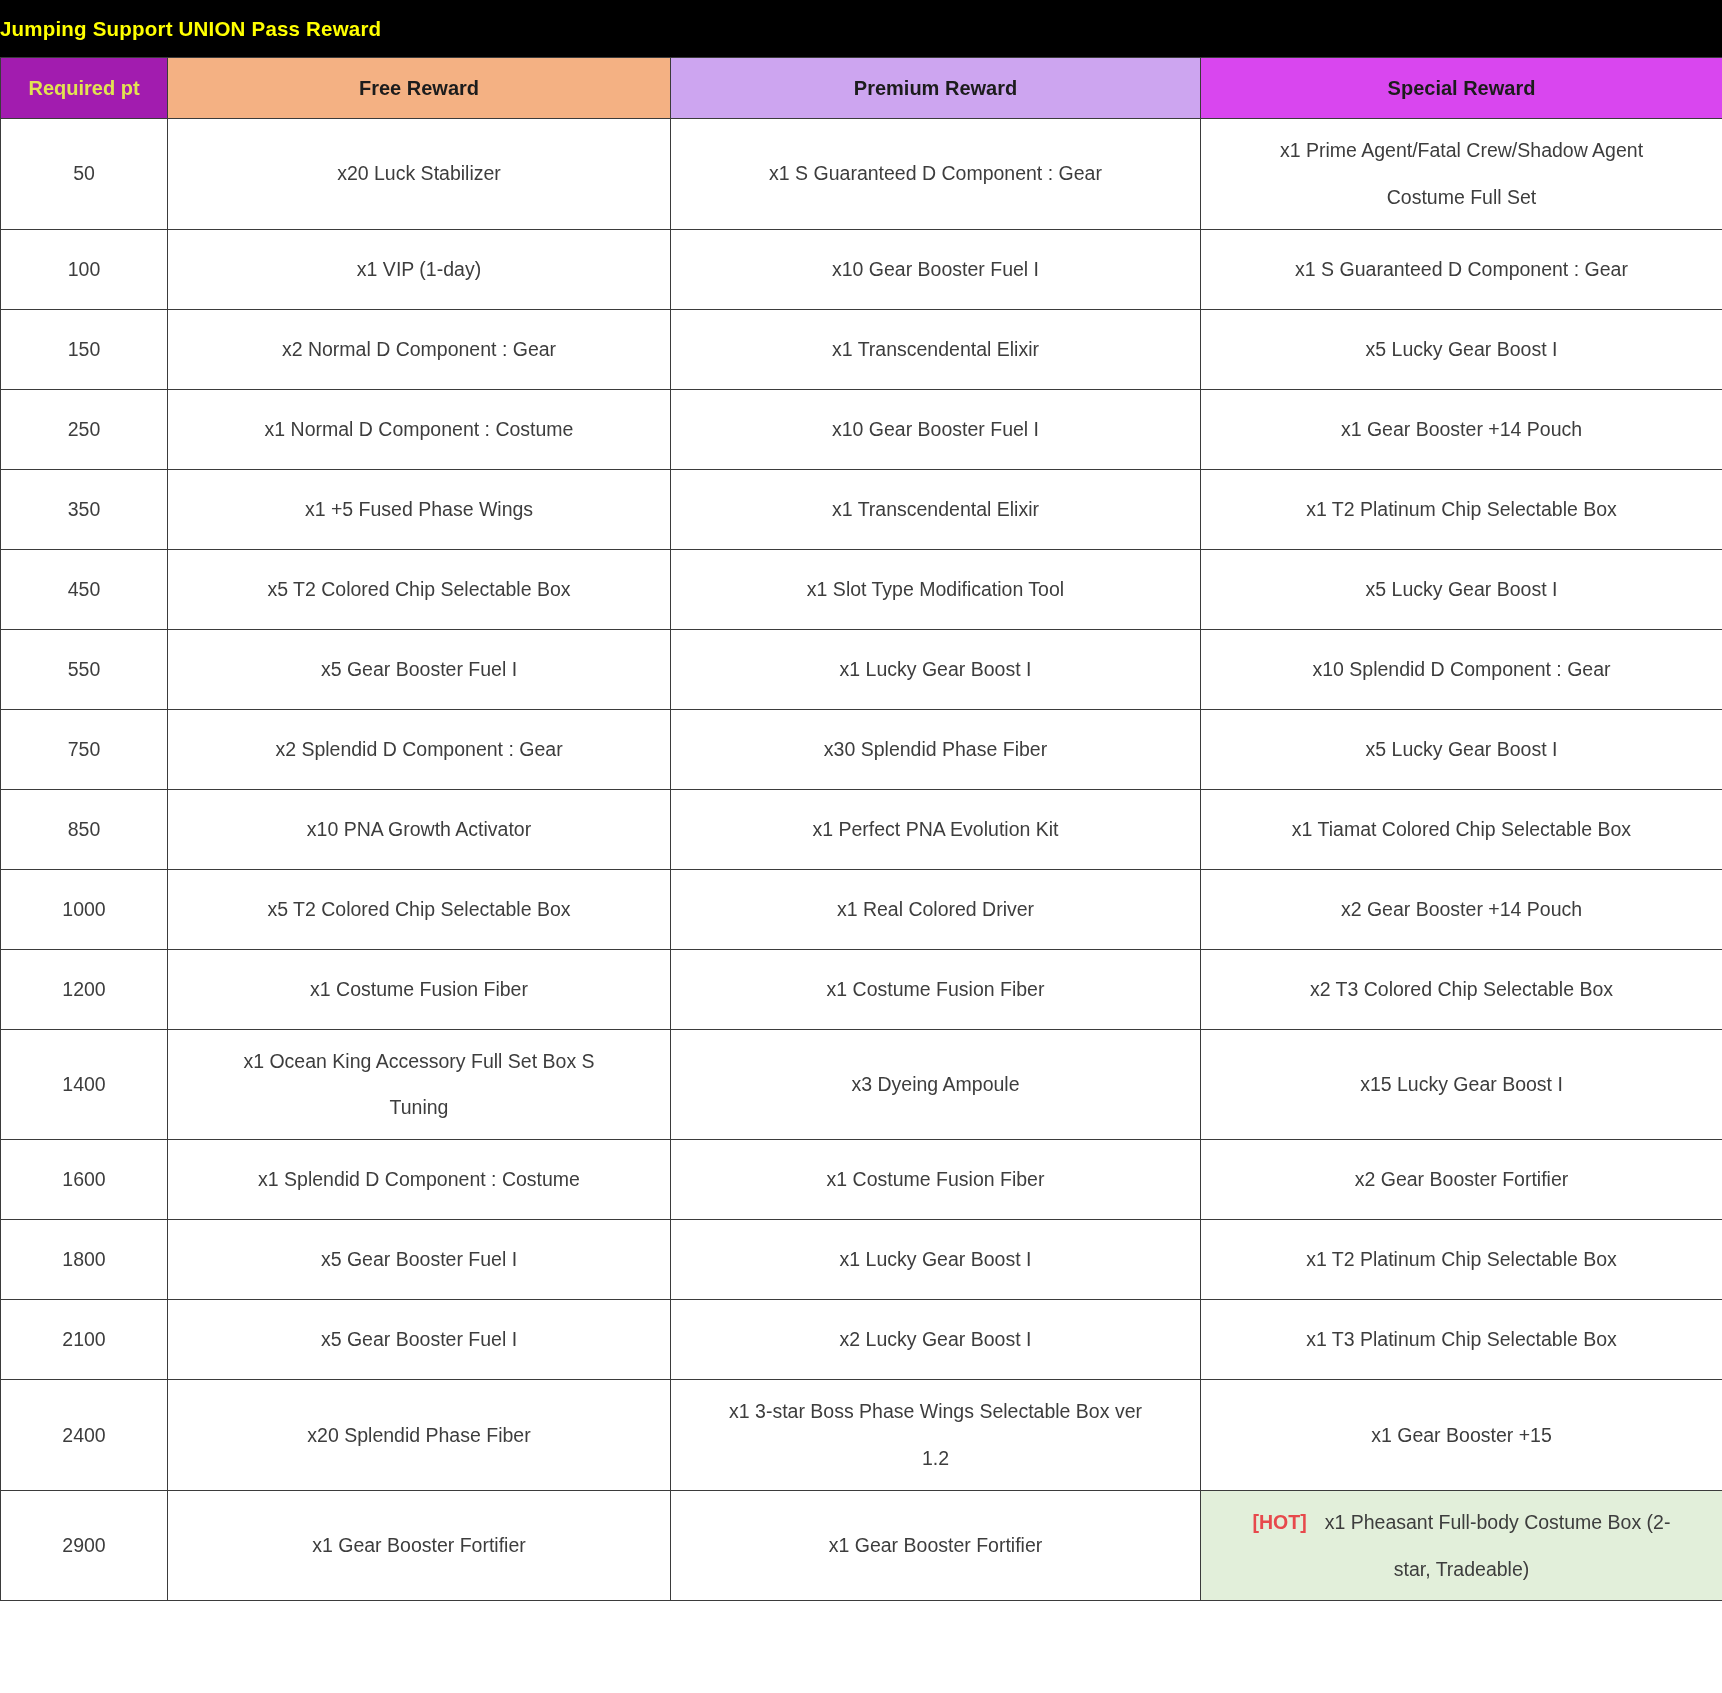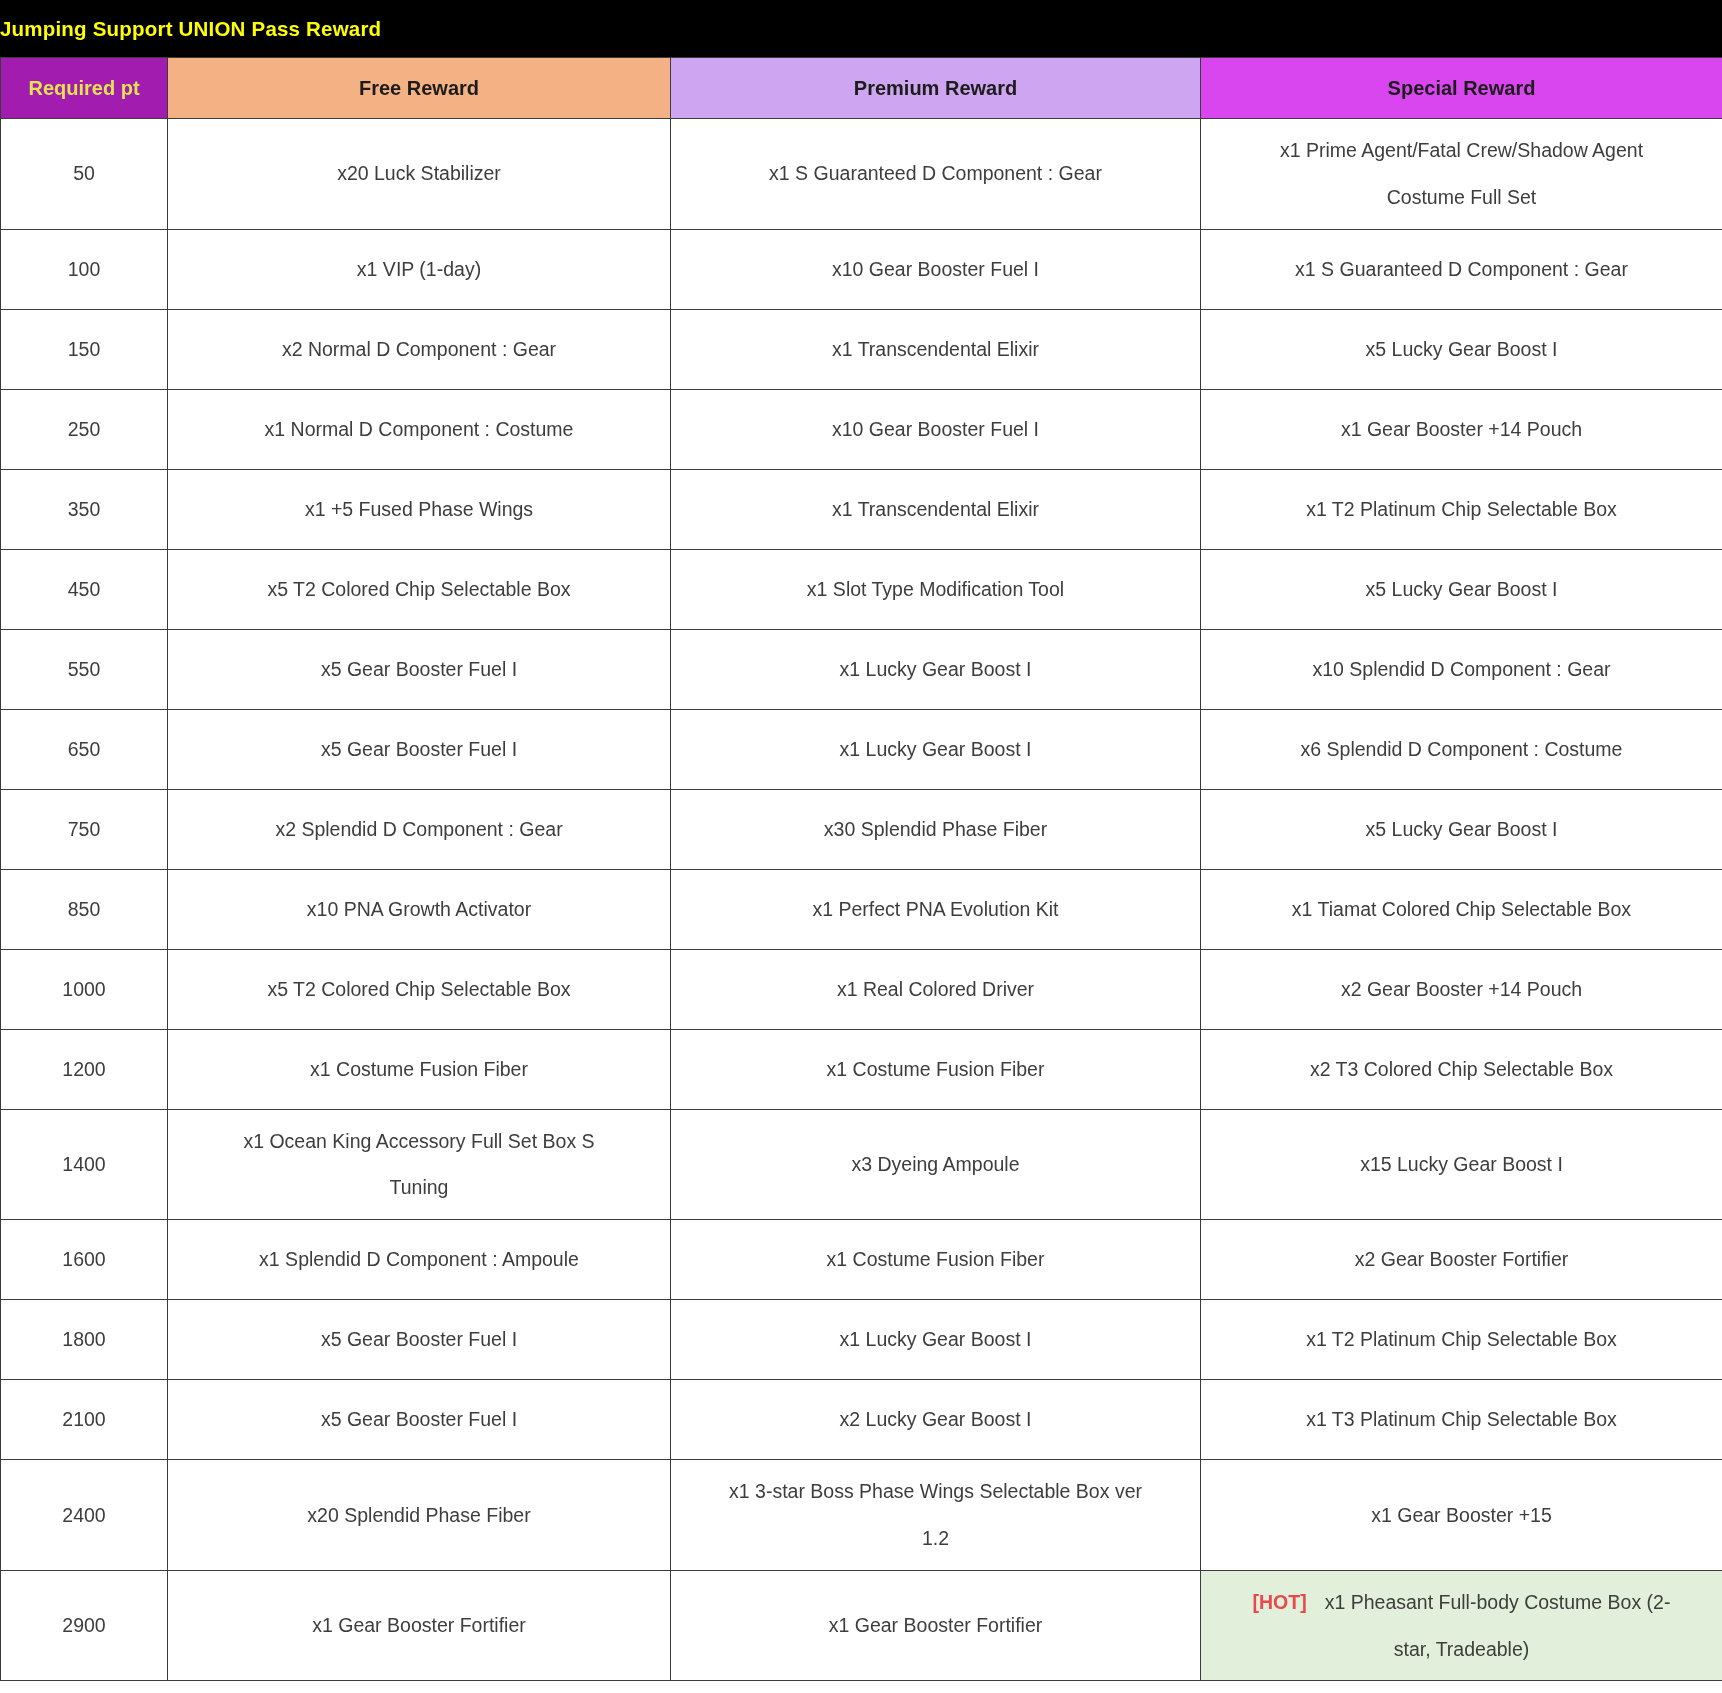--- a/index.html
+++ b/index.html
@@ -132,12 +132,6 @@
           <td class="reward-cell">x10 Splendid D Component : Gear</td>
         </tr>
         <tr>
-          <td class="pt-cell">650</td>
-          <td class="reward-cell">x5 Gear Booster Fuel I</td>
-          <td class="reward-cell">x1 Lucky Gear Boost I</td>
-          <td class="reward-cell">x6 Splendid D Component : Costume</td>
-        </tr>
-        <tr>
           <td class="pt-cell">750</td>
           <td class="reward-cell">x2 Splendid D Component : Gear</td>
           <td class="reward-cell">x30 Splendid Phase Fiber</td>

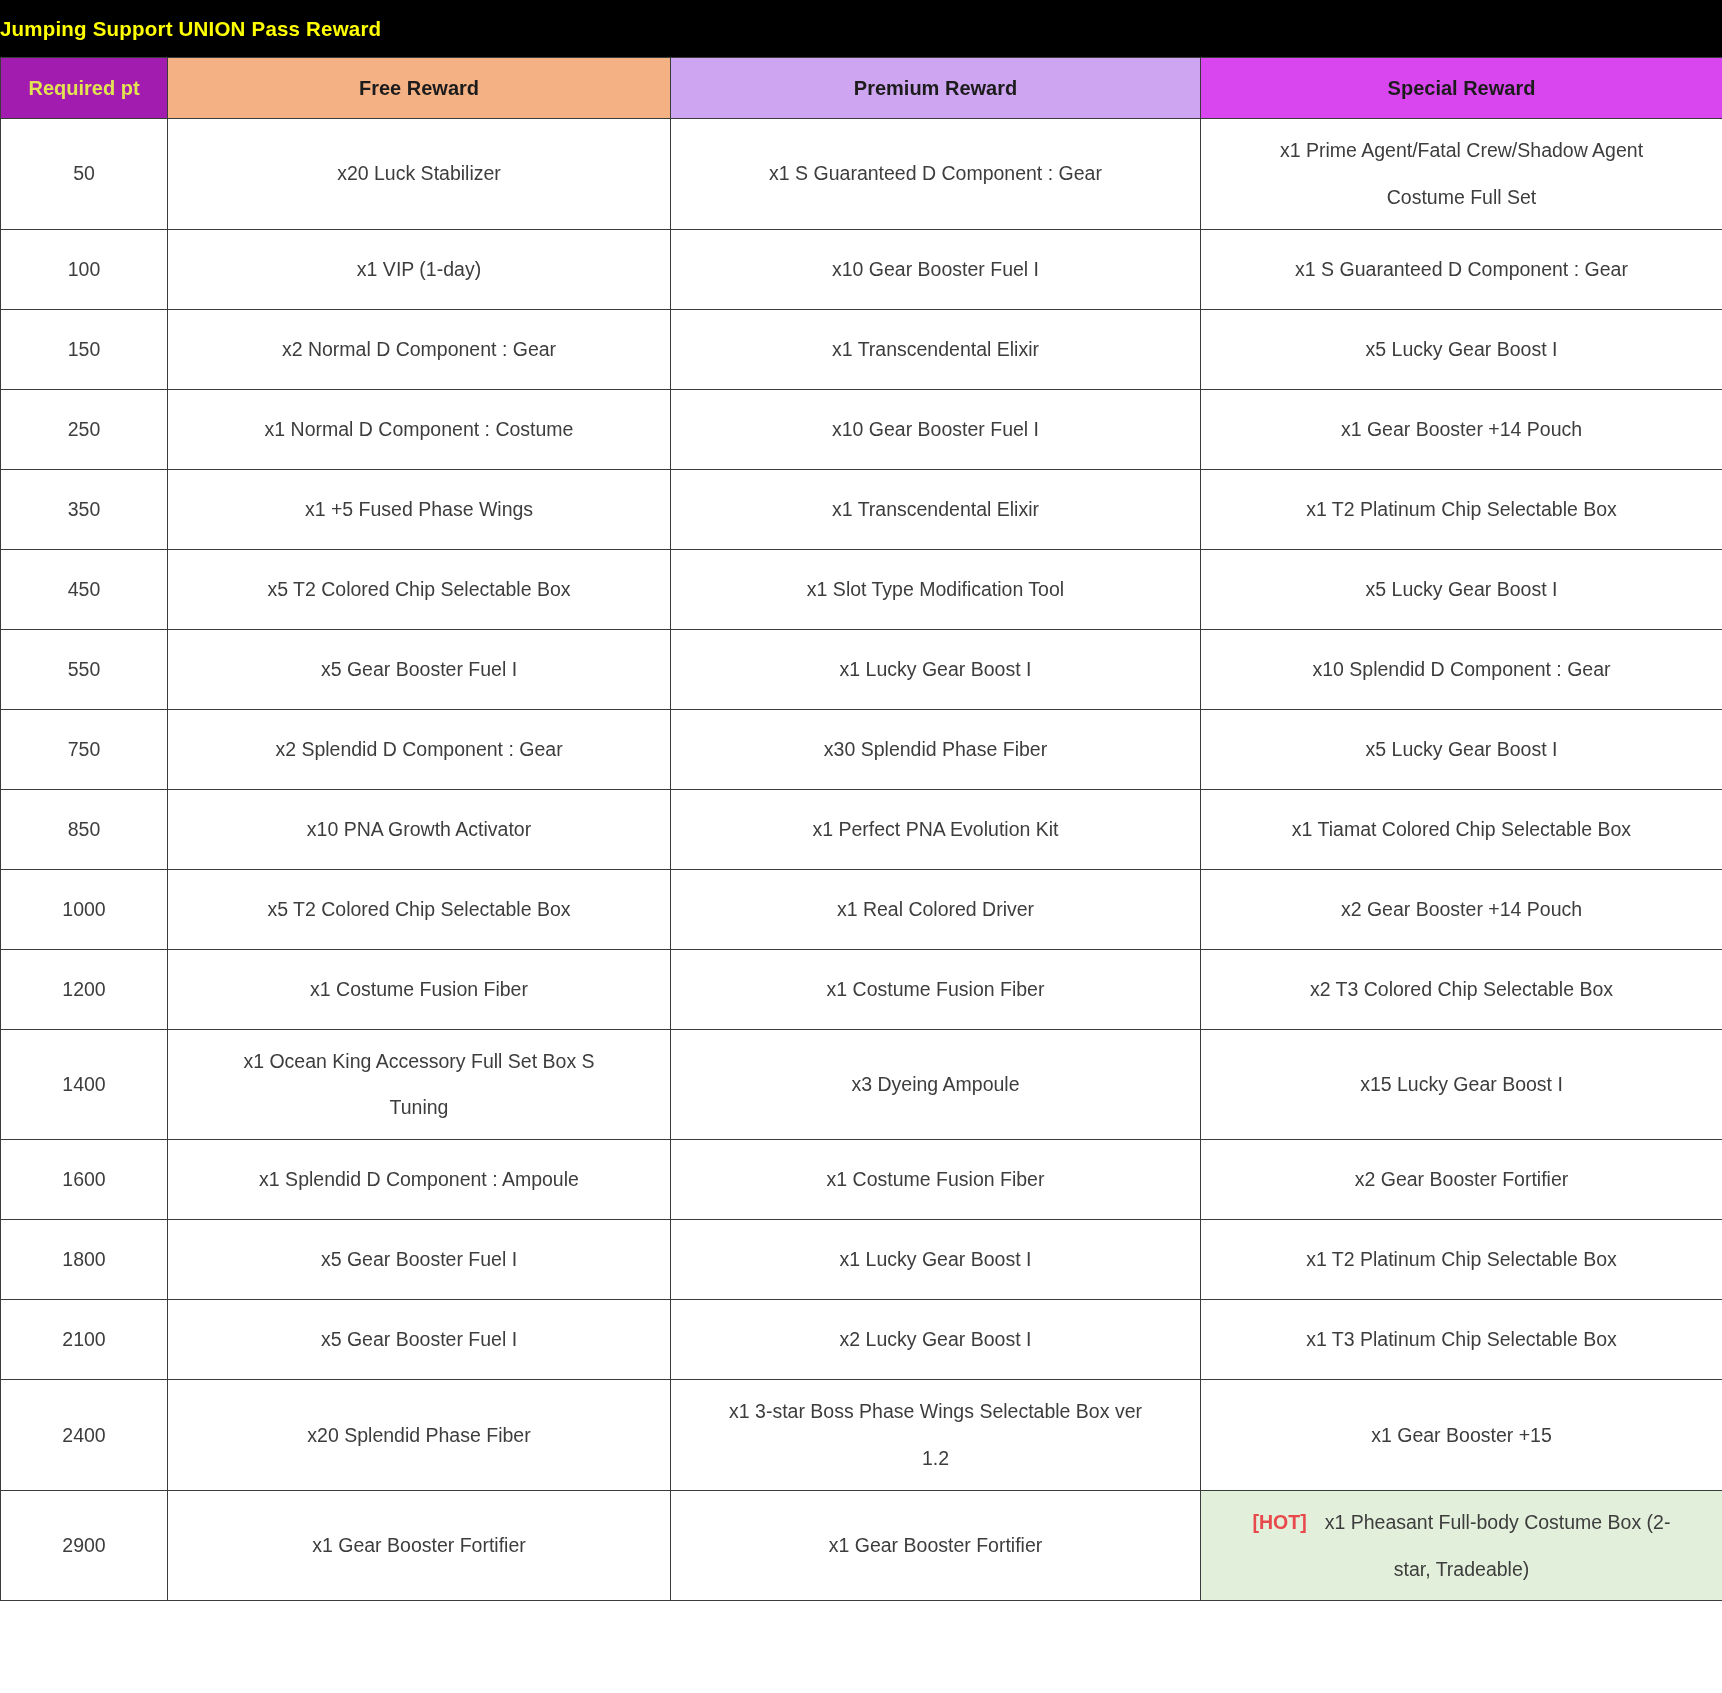--- a/index.html
+++ b/index.html
@@ -163,7 +163,7 @@
         </tr>
         <tr>
           <td class="pt-cell">1600</td>
-          <td class="reward-cell">x1 Splendid D Component : Ampoule</td>
+          <td class="reward-cell">x1 Splendid D Component : Costume</td>
           <td class="reward-cell">x1 Costume Fusion Fiber</td>
           <td class="reward-cell">x2 Gear Booster Fortifier</td>
         </tr>

